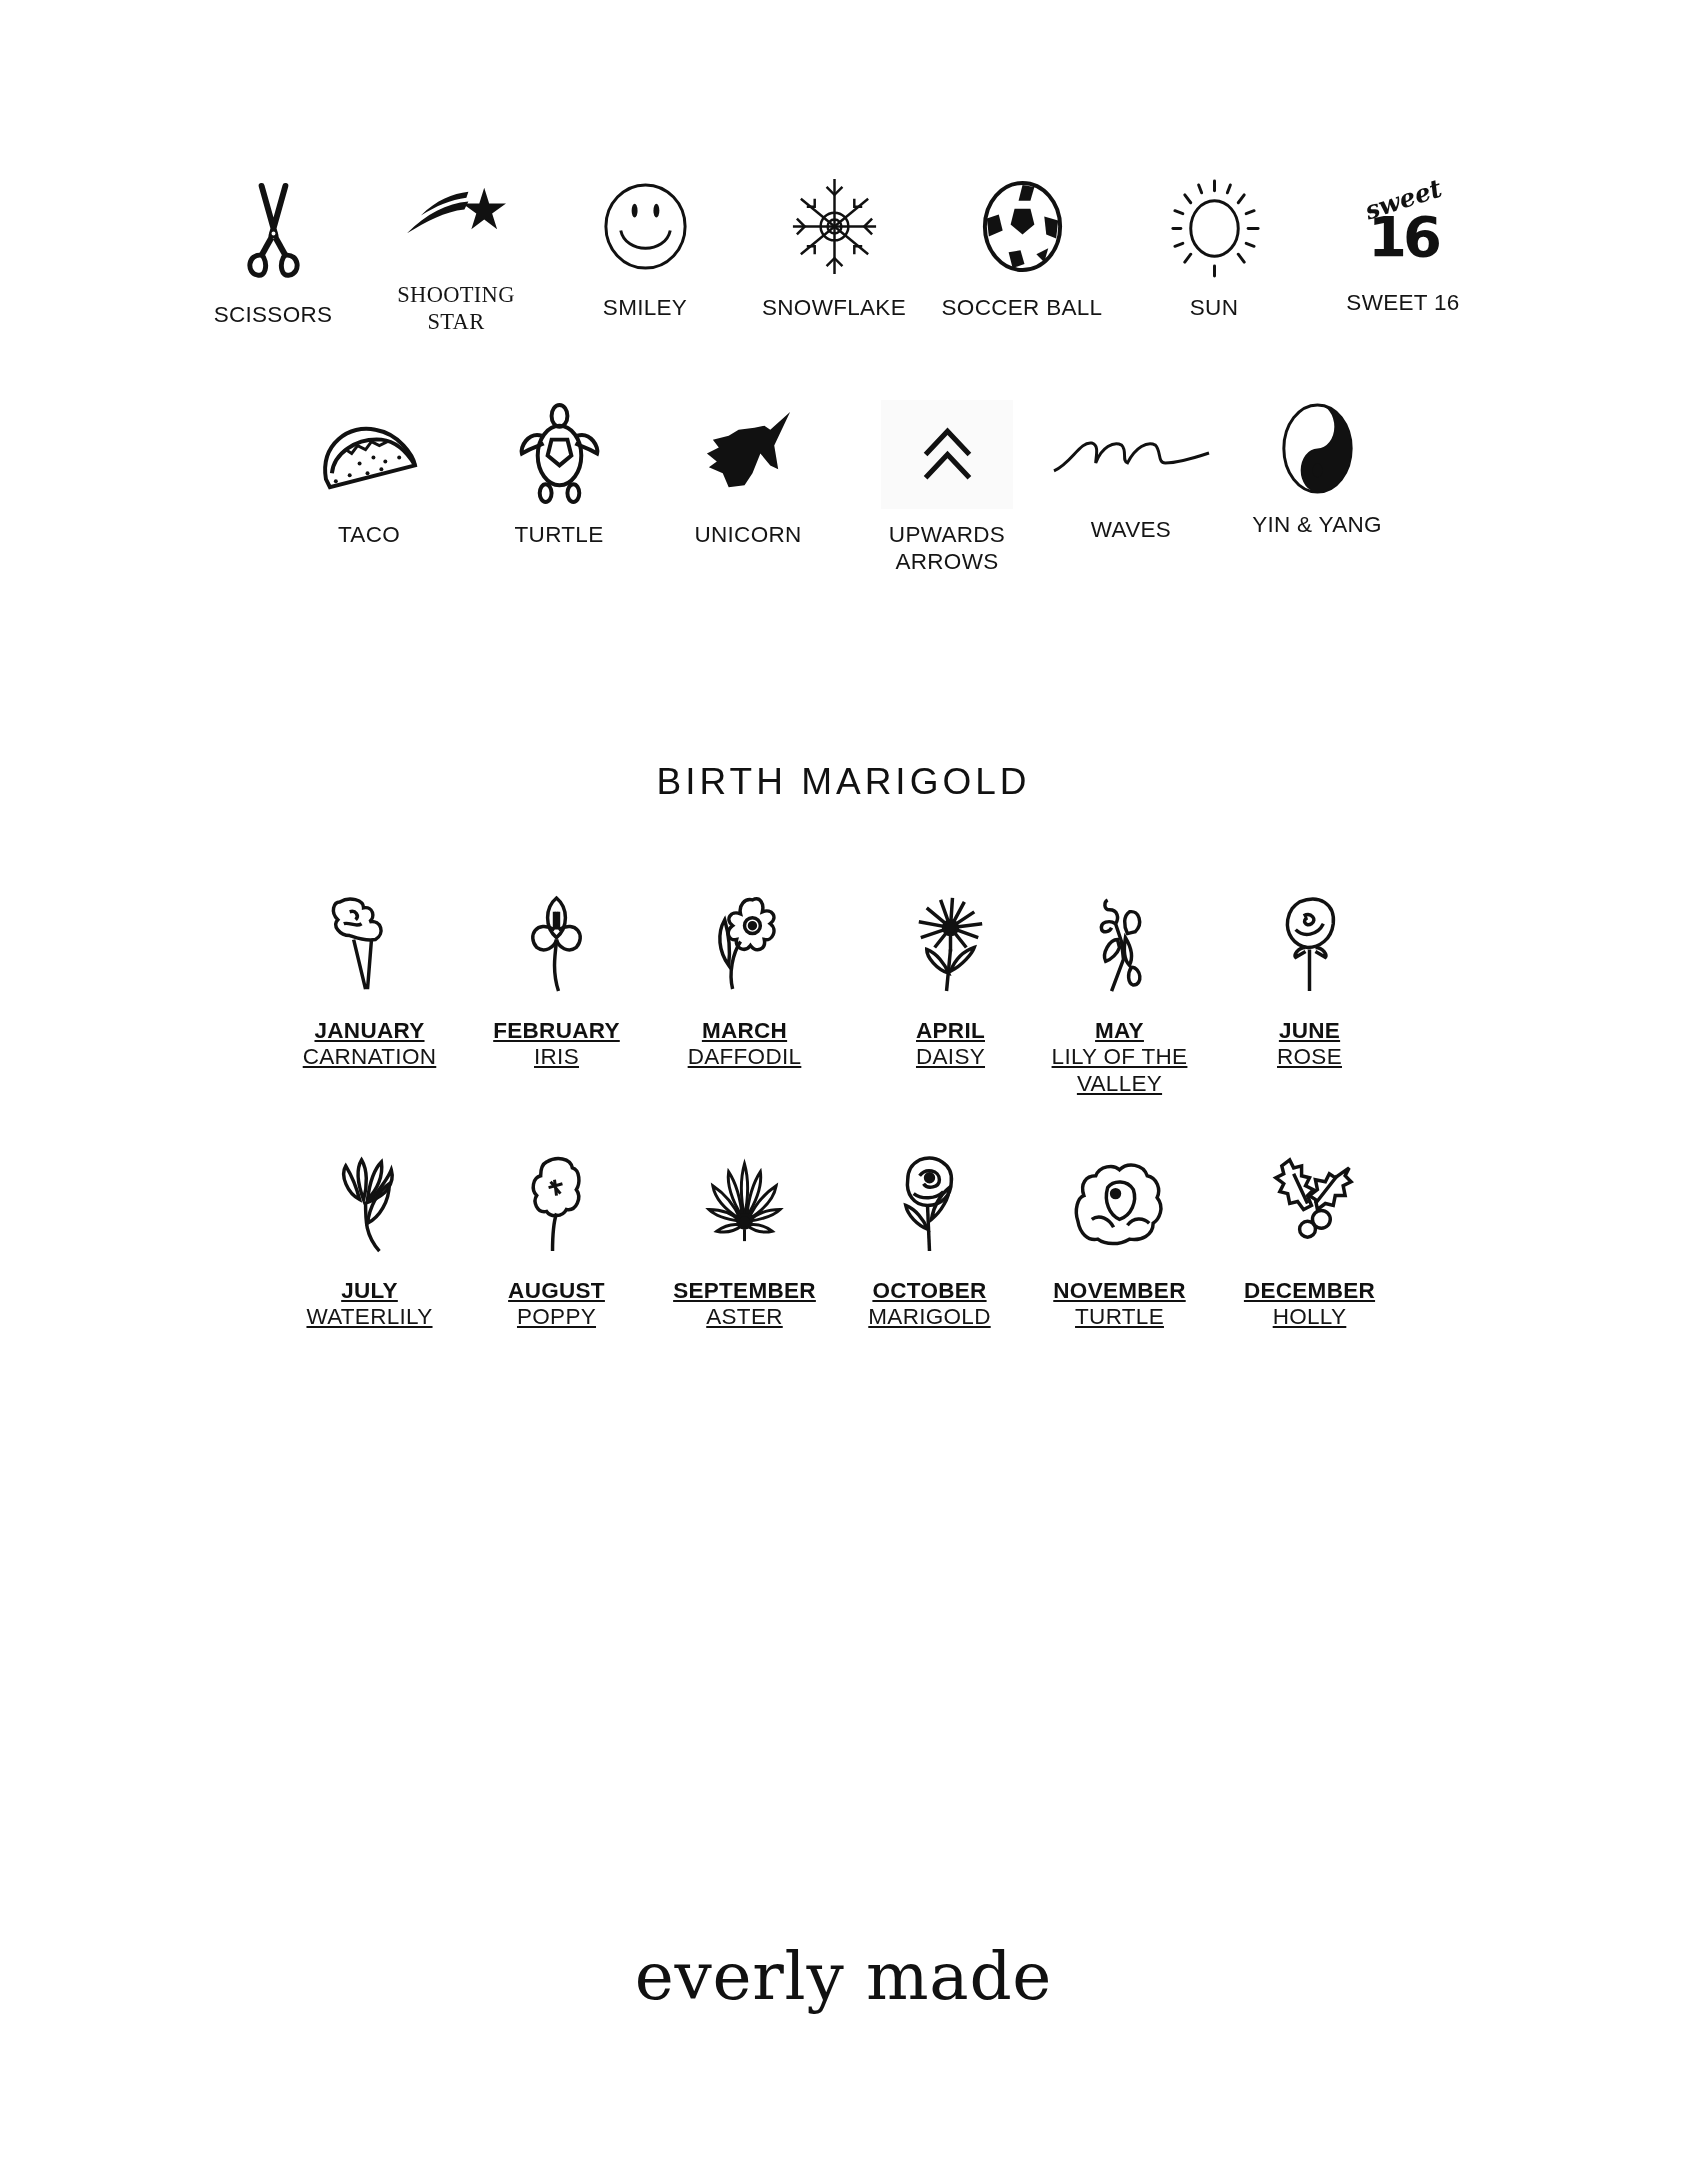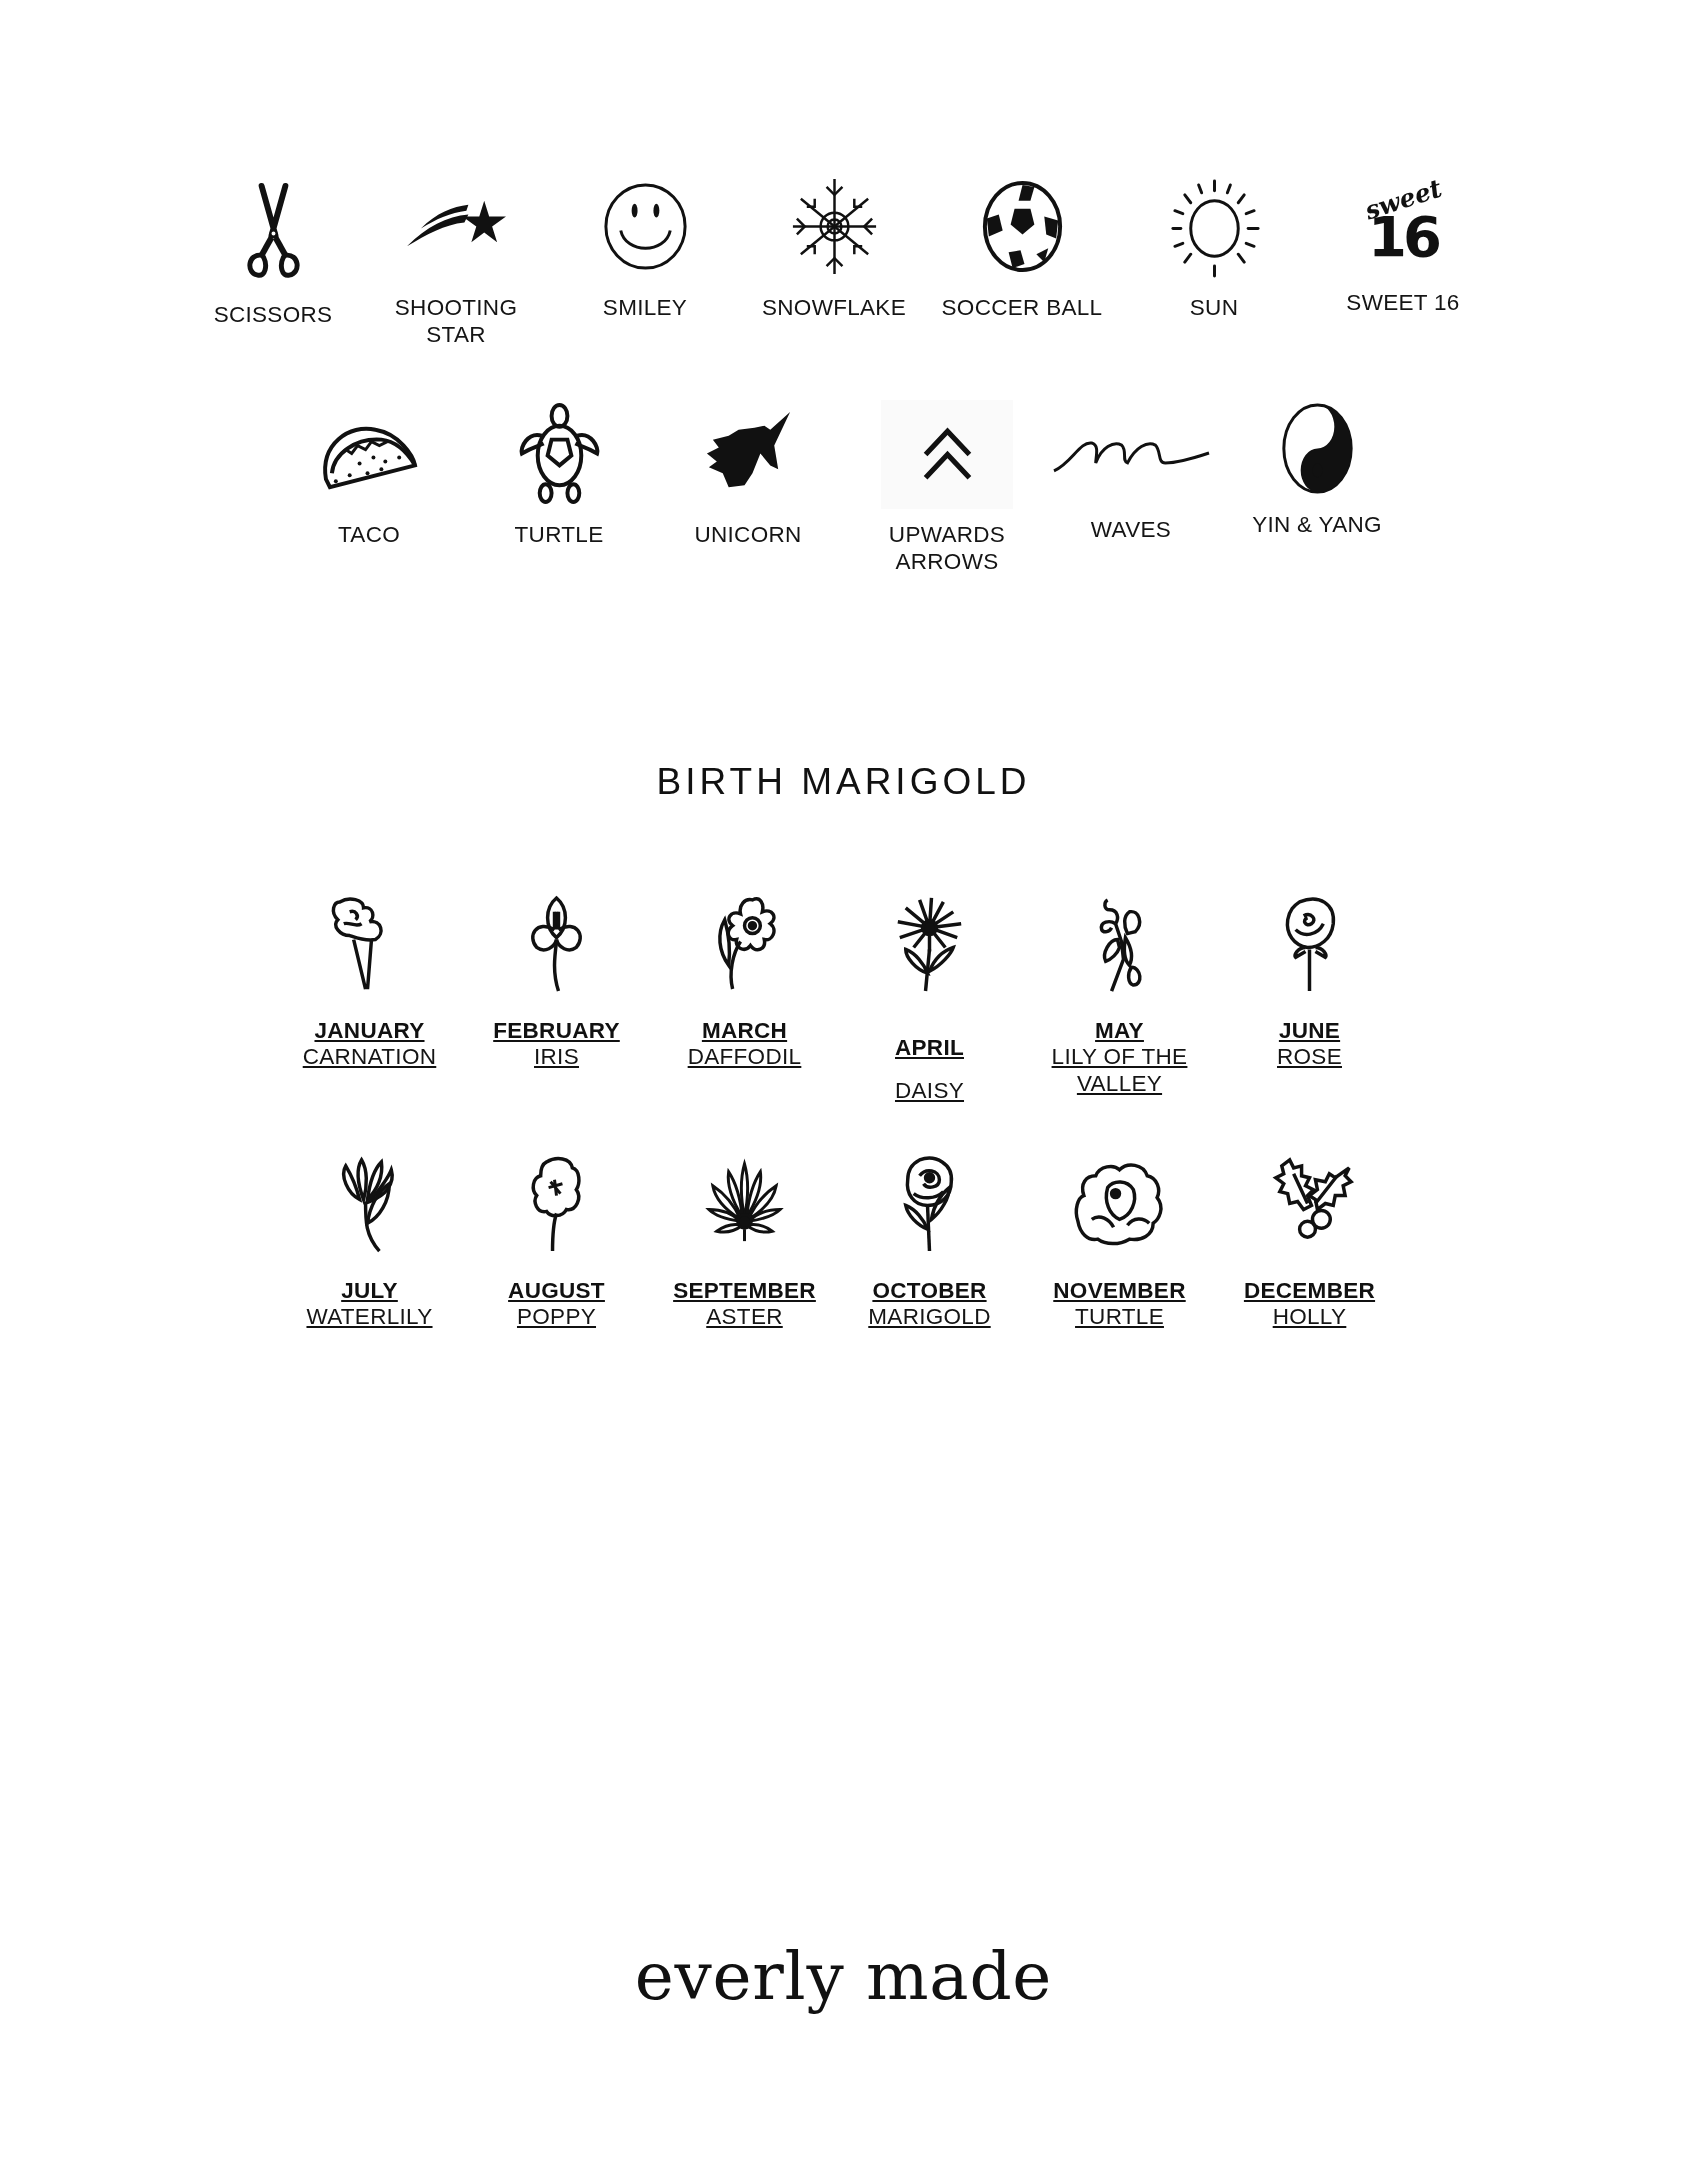--- a/index.html
+++ b/index.html
@@ -38,7 +38,7 @@
   <div class="label">SCISSORS</div>
 </div>
 
-<div class="item" style="left:370px; top:173px;">
+<div class="item" style="left:370px; top:160px;font-family:Liberation Serif, serif;">
   <div class="icon">
     <svg viewBox="0 0 100 100">
       <path d="M0 70 C20 50 40 40 62 38 L58 46 C38 48 20 58 0 70 Z" fill="#111"></path>

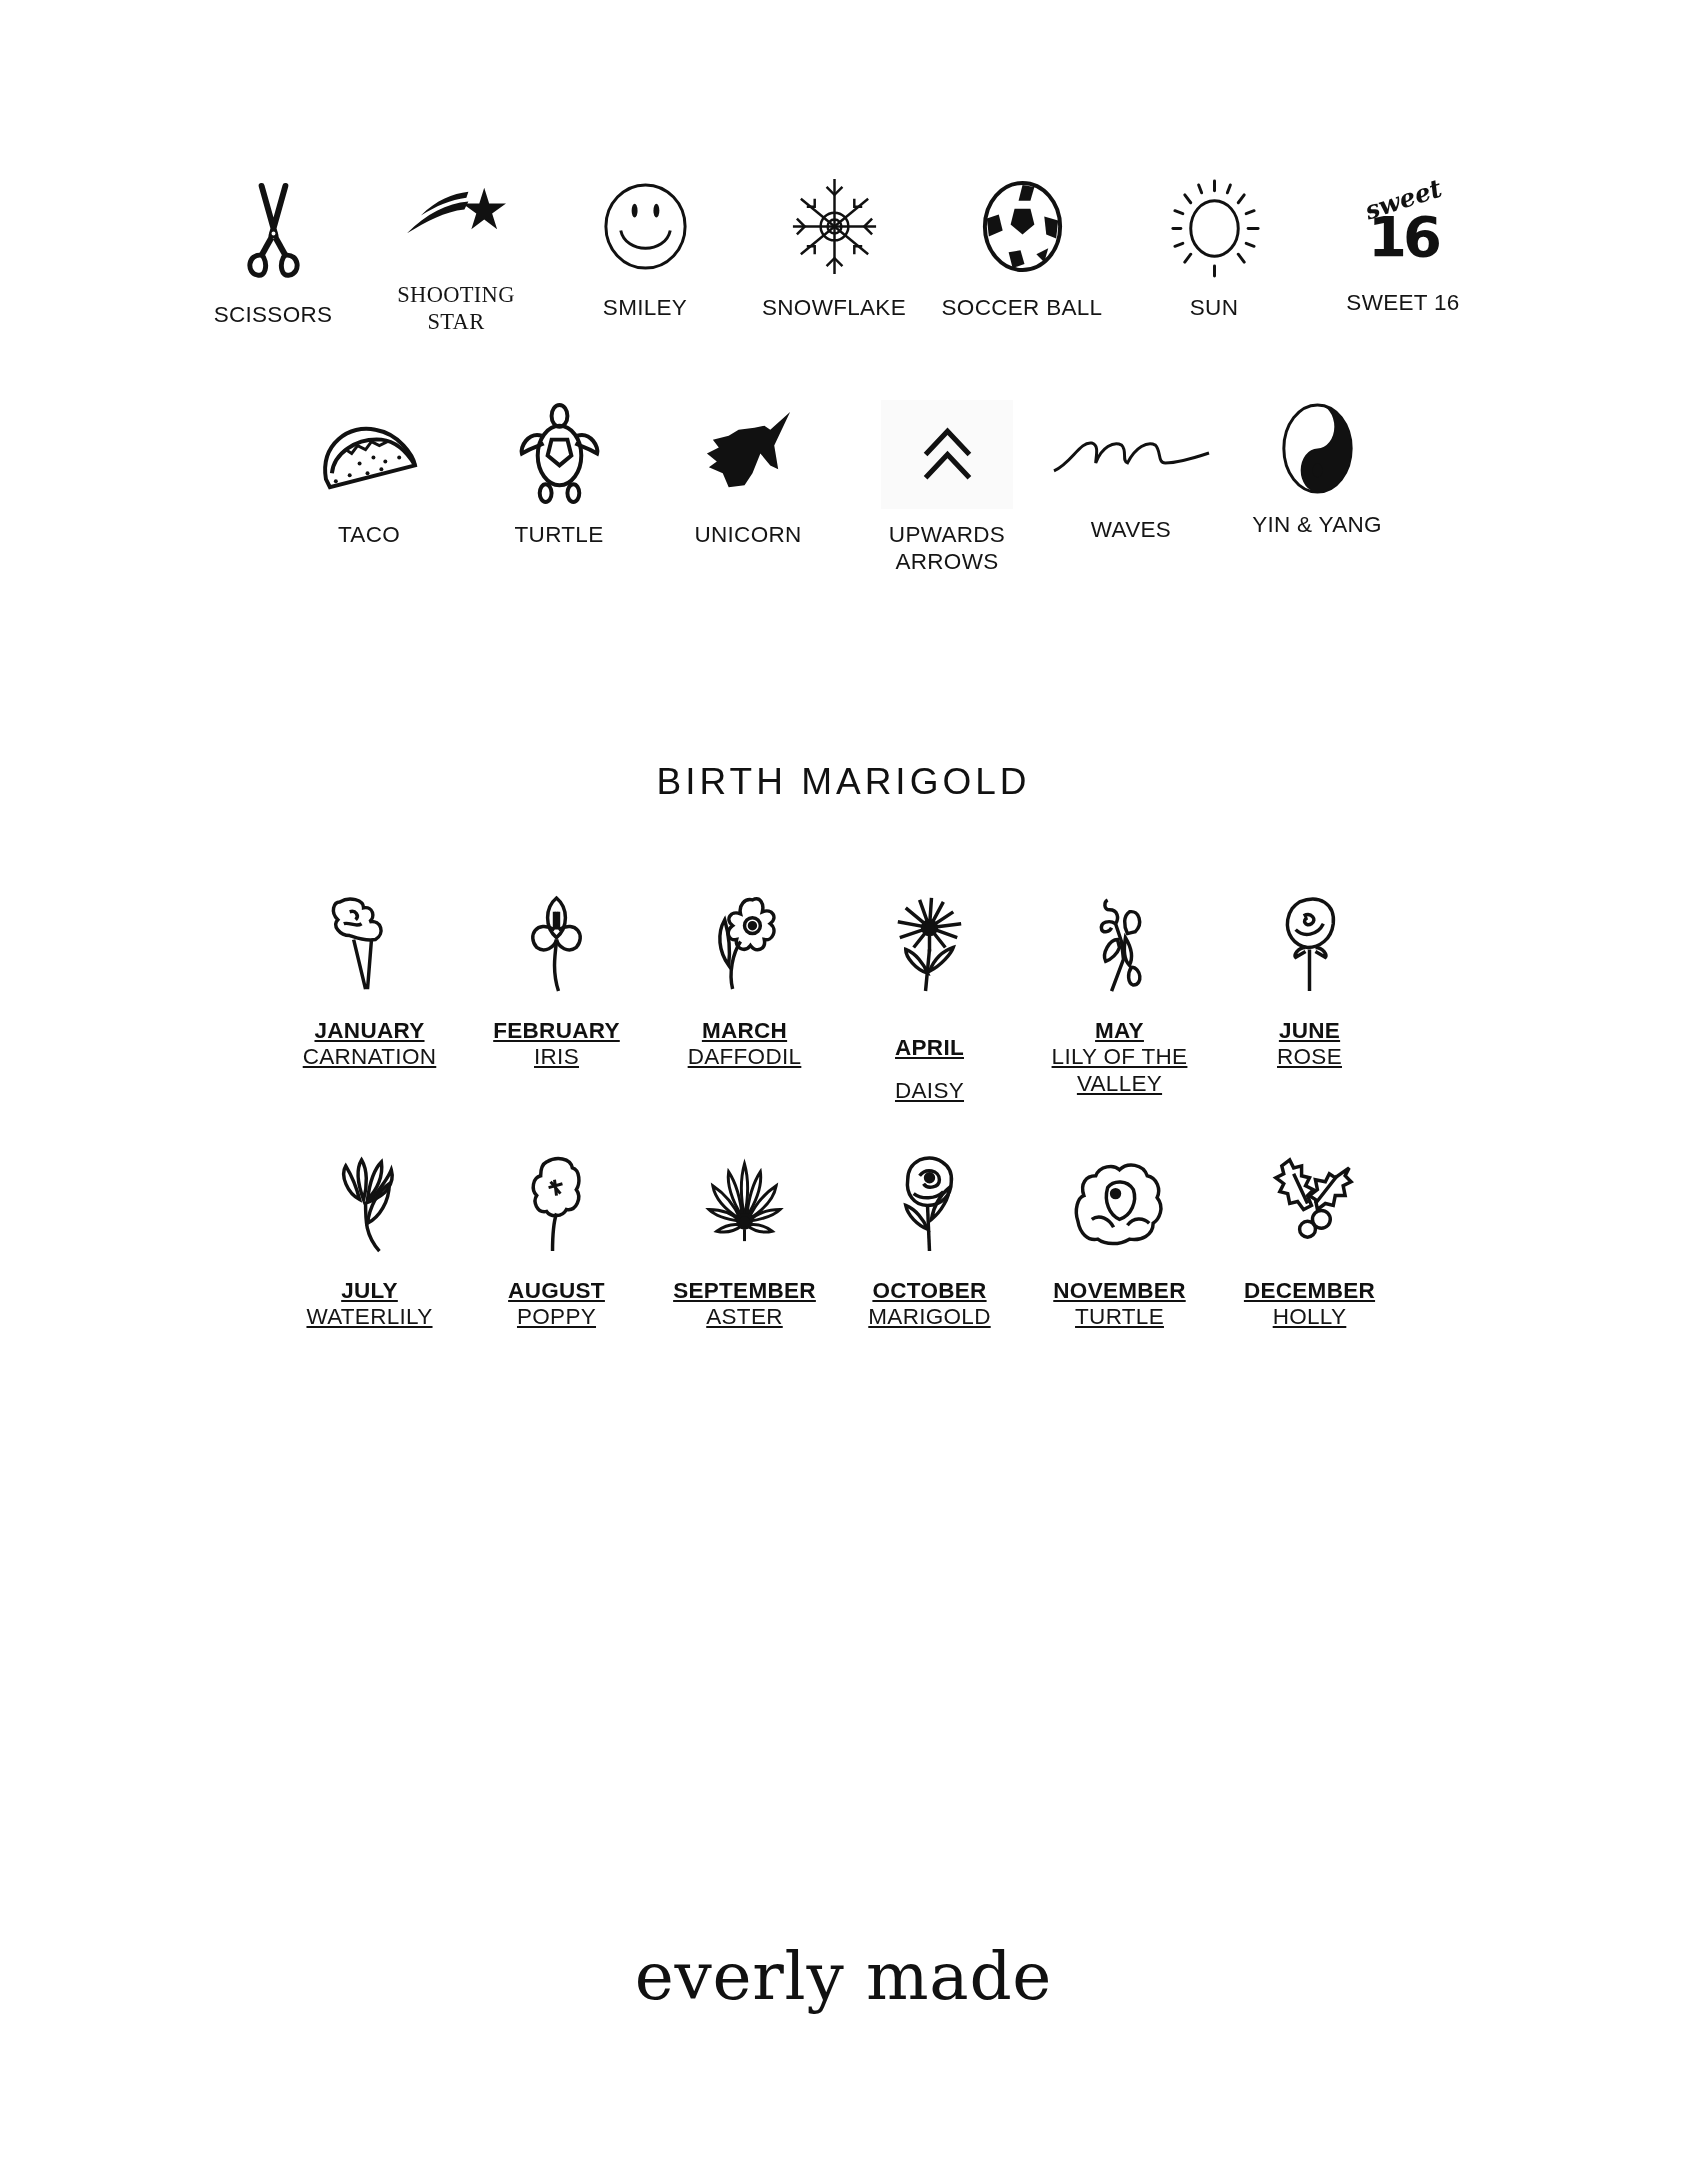--- a/index.html
+++ b/index.html
@@ -243,7 +243,7 @@
   <div class="name">DAFFODIL</div>
 </div>
 
-<div class="flower" style="left:837px; top:887px;gap:17px;">
+<div class="flower" style="left:858px; top:887px;">
   <div class="icon">
     <svg viewBox="0 0 100 100" stroke="#111" stroke-width="3.5" fill="none">
       <g>

